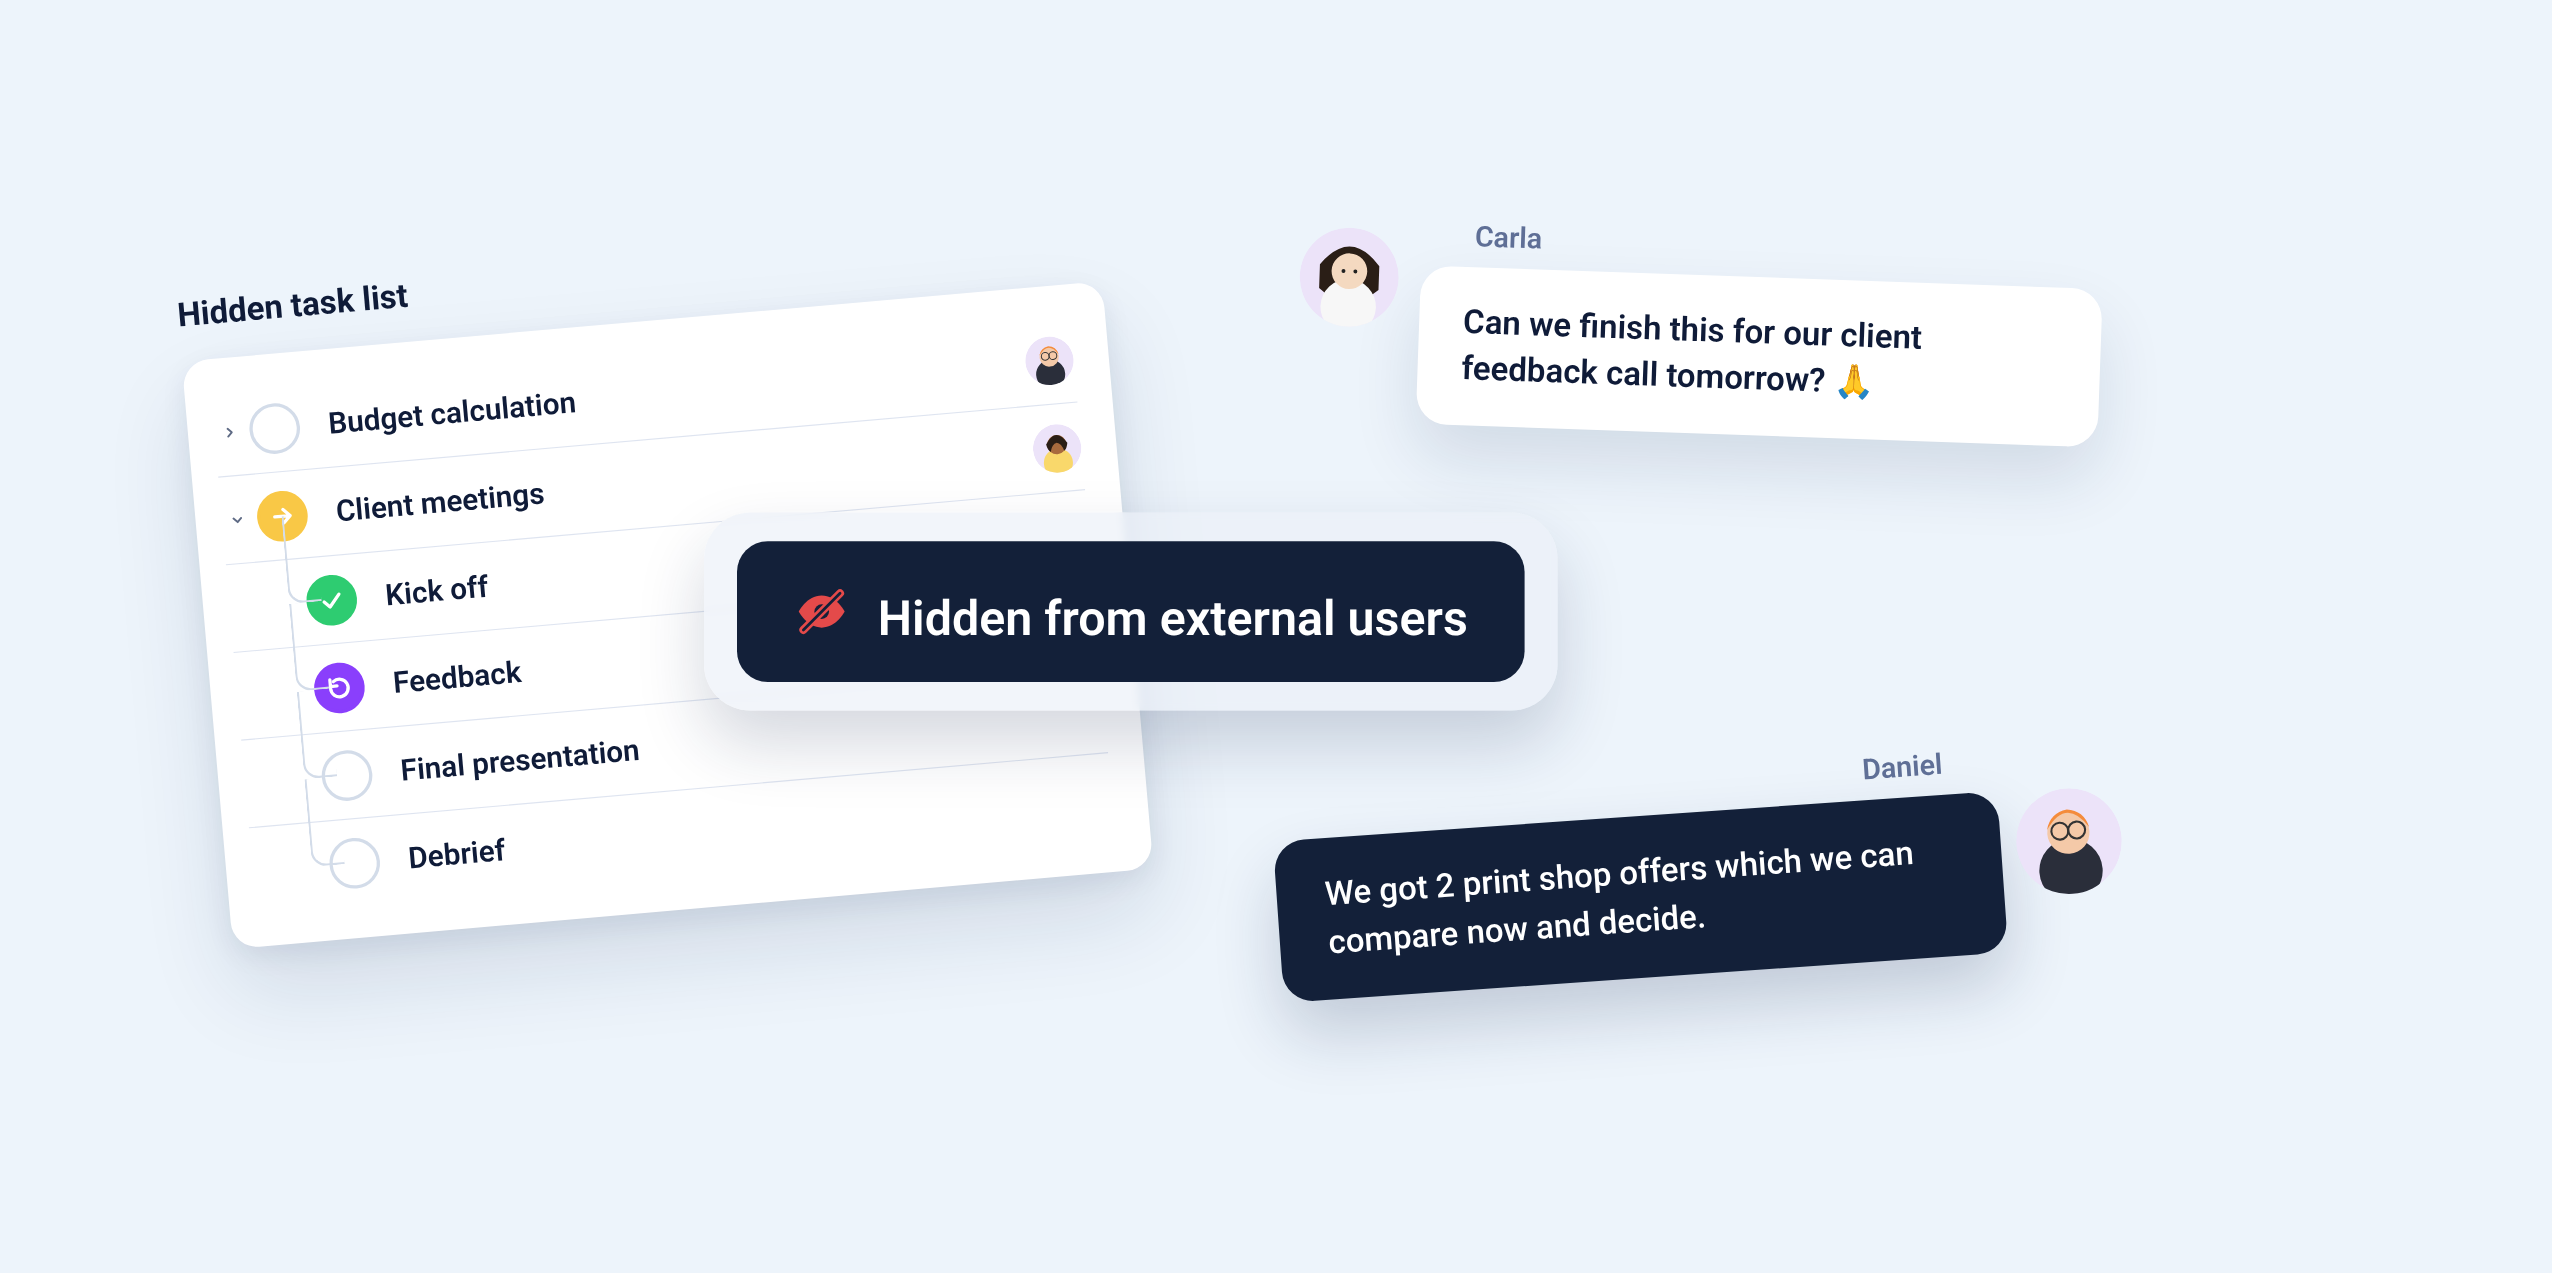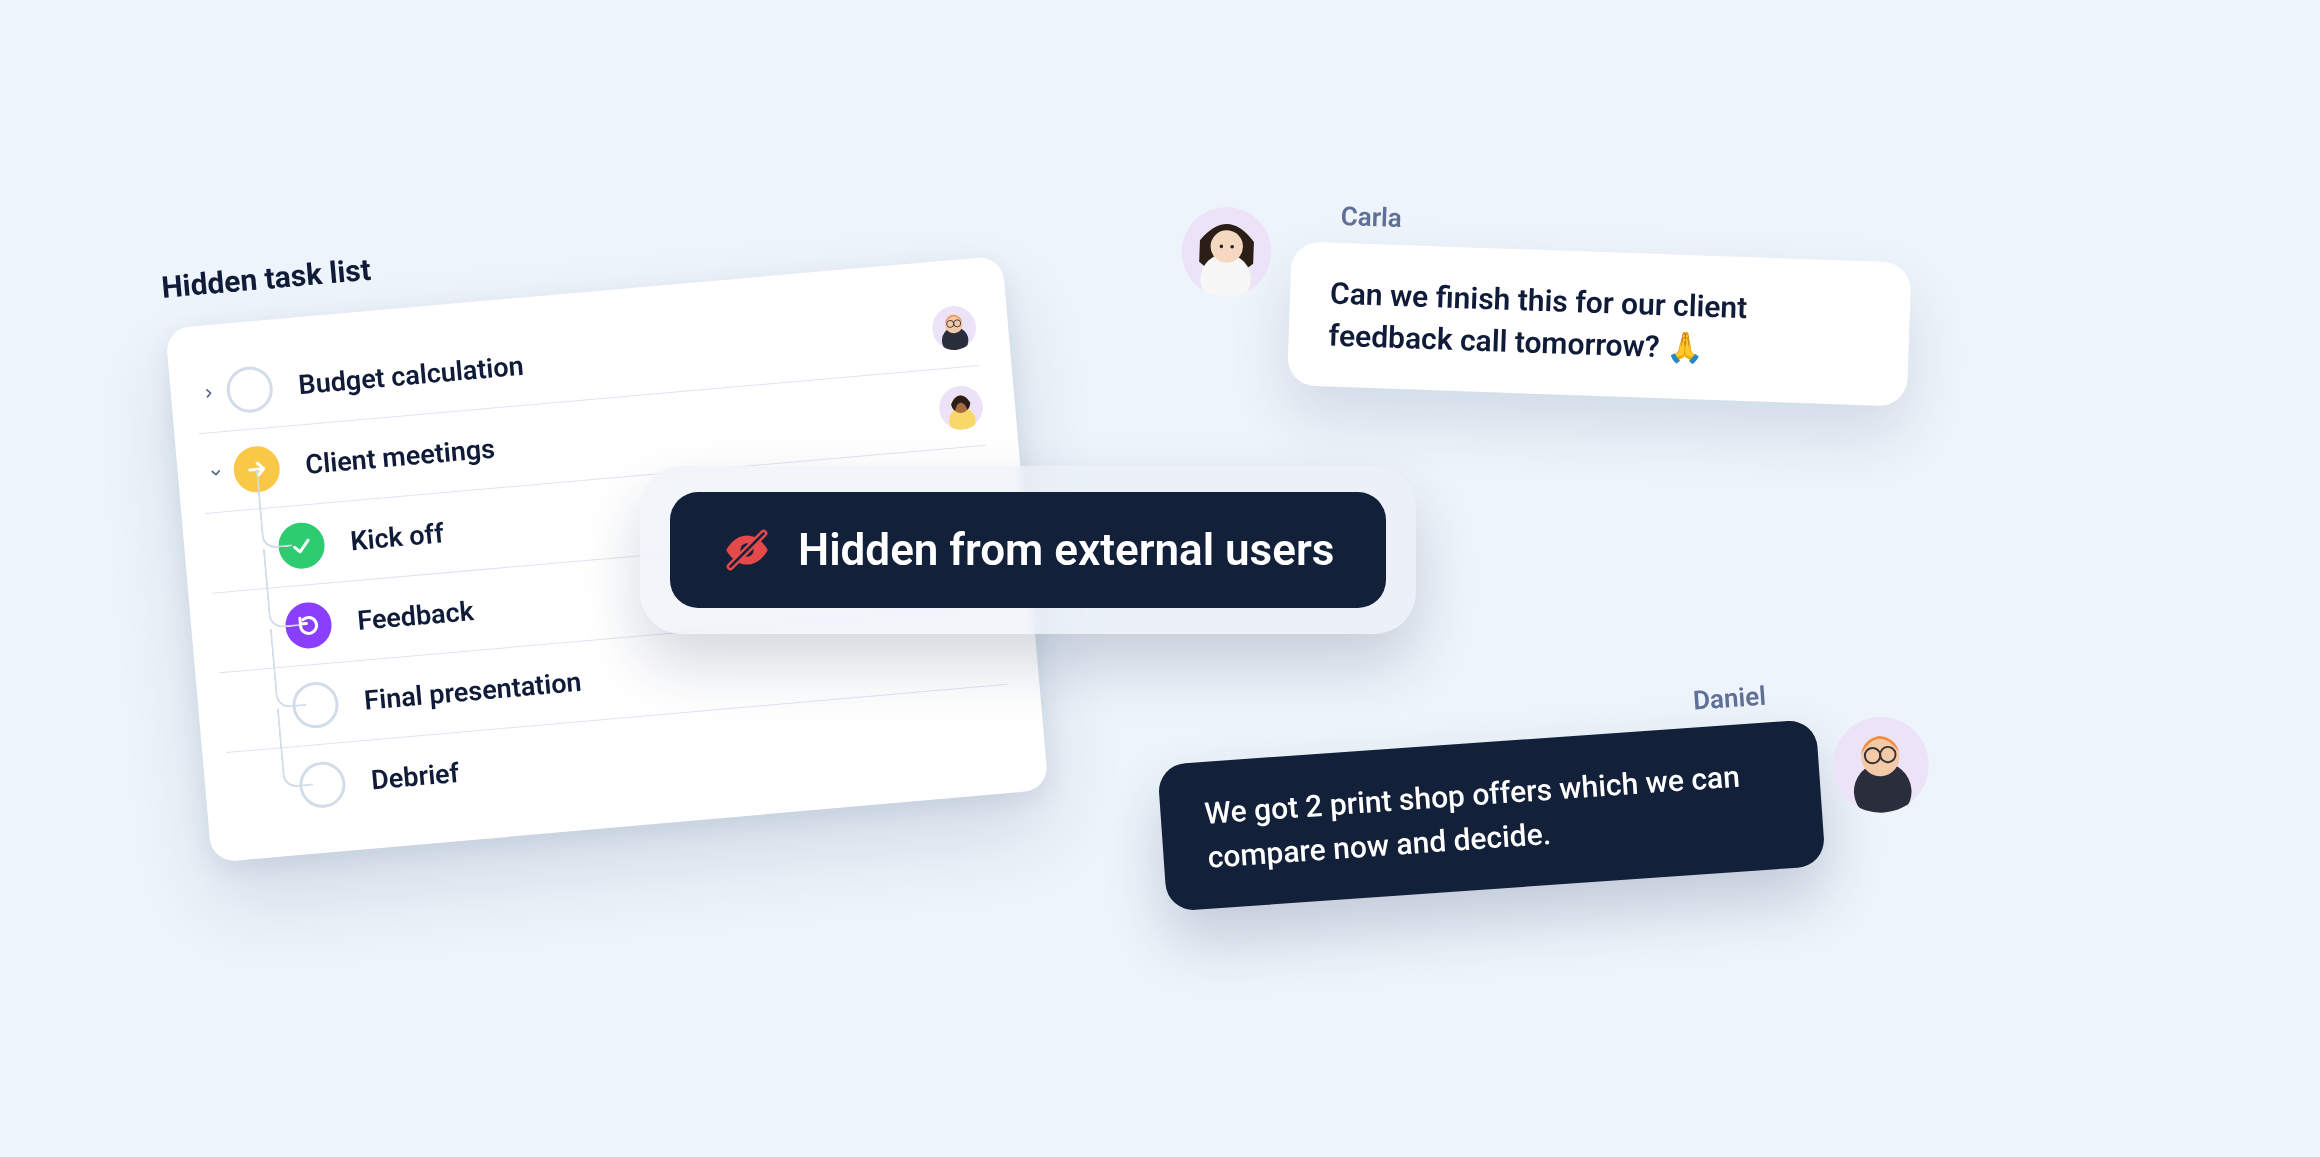--- a/index.html
+++ b/index.html
@@ -116,6 +116,7 @@
     font-size: 44px;
     font-weight: 600;
     color: #ffffff;
+    margin-top: 12px;
   }
   .eye-off-icon { width: 50px; height: 50px; }
 

